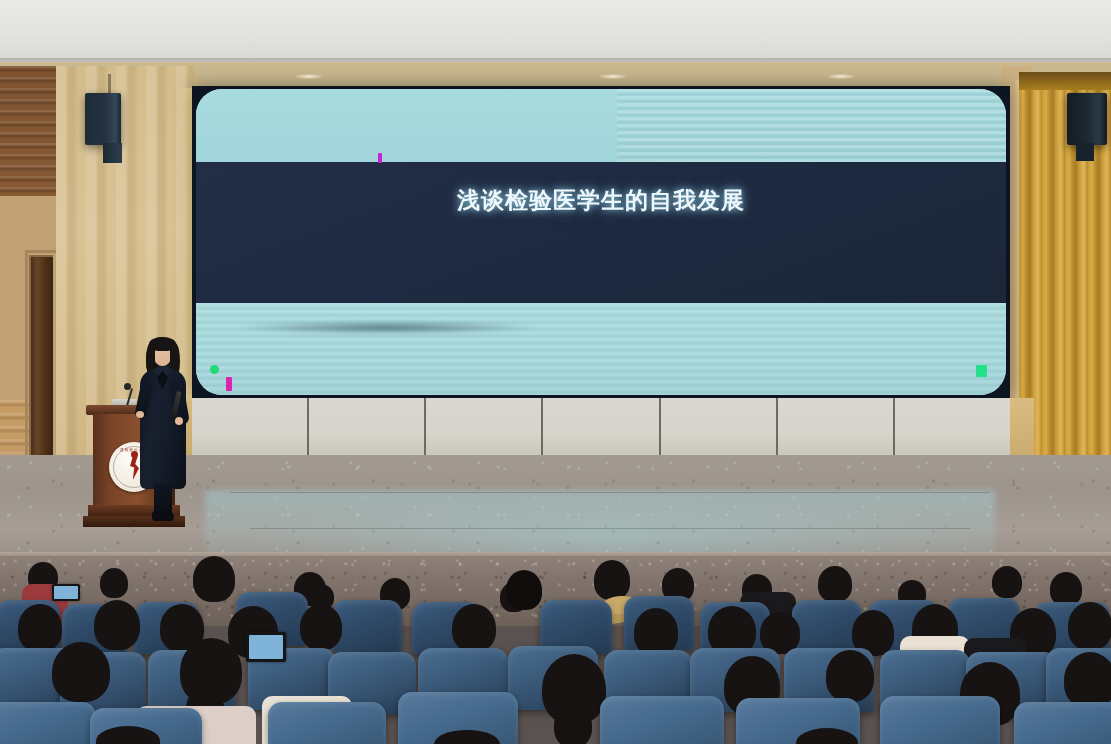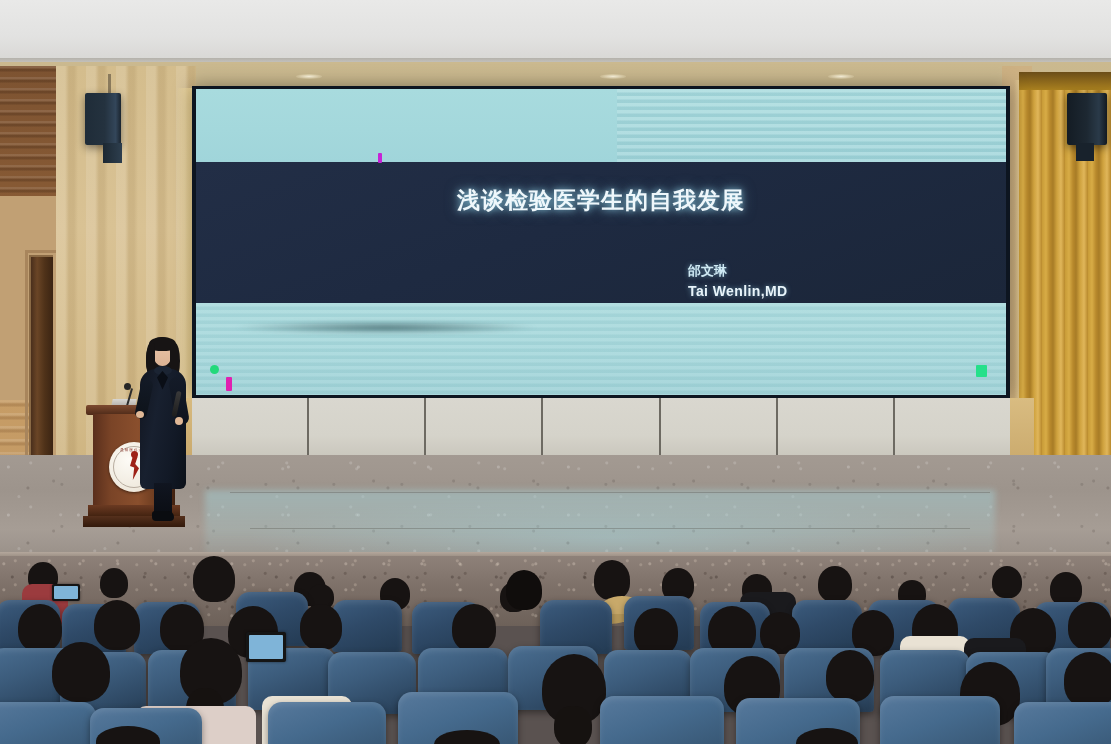--- a/index.html
+++ b/index.html
@@ -137,7 +137,7 @@
   }
   .screen{
     position:absolute;left:196px;top:89px;width:810px;height:306px;
-    overflow:hidden;background:#a9dbdf;
+    overflow:hidden;background:#a9dbdf;border-radius:26px;
   }
   .band-cyan-top{
     position:absolute;left:0;top:0;width:100%;height:73px;

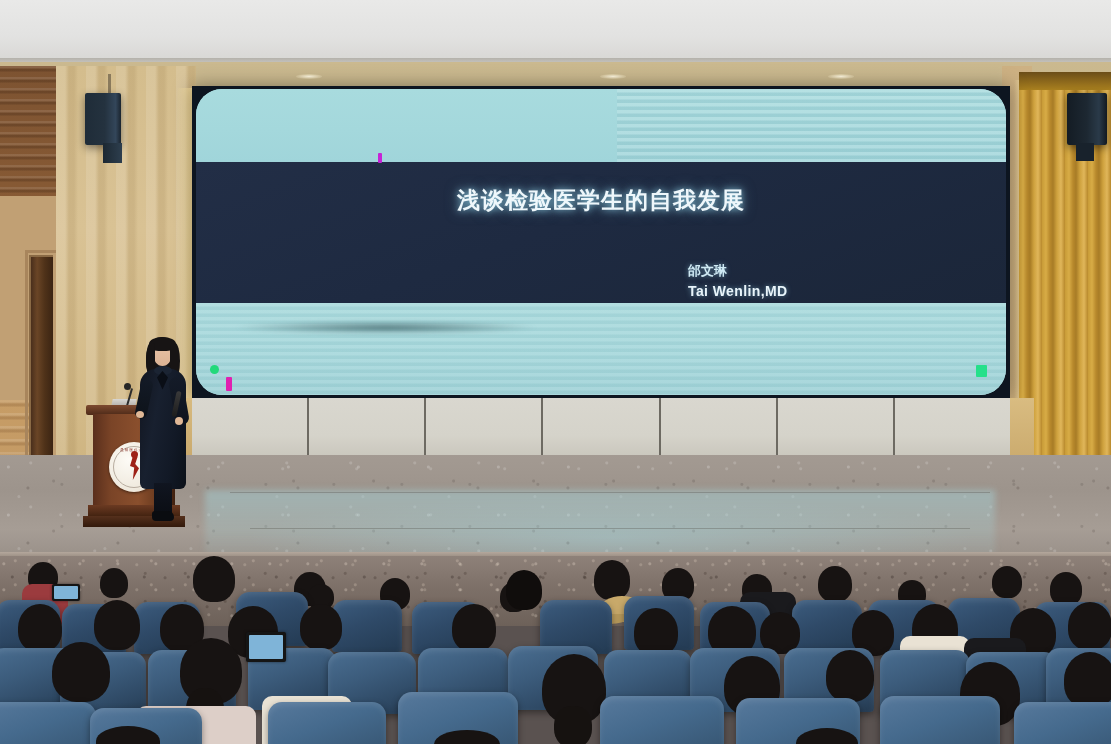--- a/index.html
+++ b/index.html
@@ -471,10 +471,6 @@
 
     <div class="slide-title">浅谈检验医学生的自我发展</div>
 
-    <div class="slide-name">
-      <div>邰文琳</div>
-      <div class="en">Tai Wenlin,MD</div>
-    </div>
 
 
     <div class="px px-magenta-top"></div>

